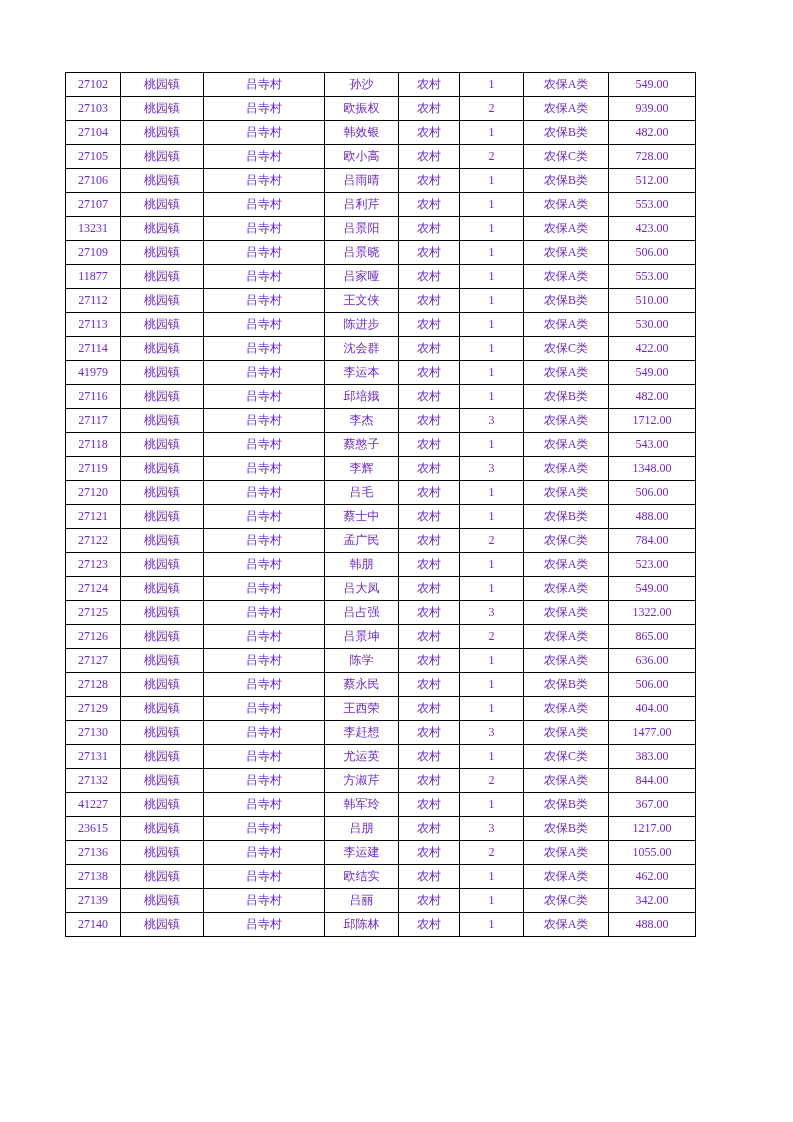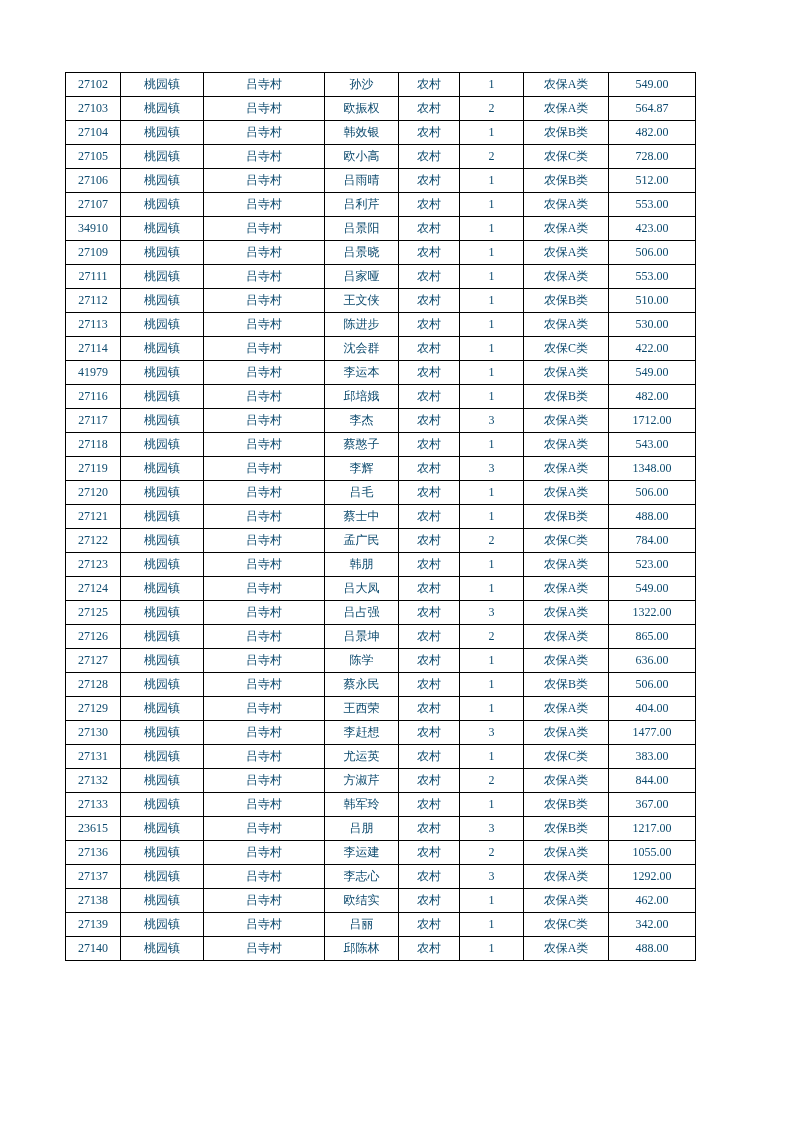--- a/index.html
+++ b/index.html
@@ -13,7 +13,7 @@
     height: 1122px;
     background: #ffffff;
     font-family: "Liberation Serif", "DejaVu Serif", serif;
-    color: #0c4a6e;
+    color: #6d28d9;
     overflow: hidden;
   }
   table.data-table {

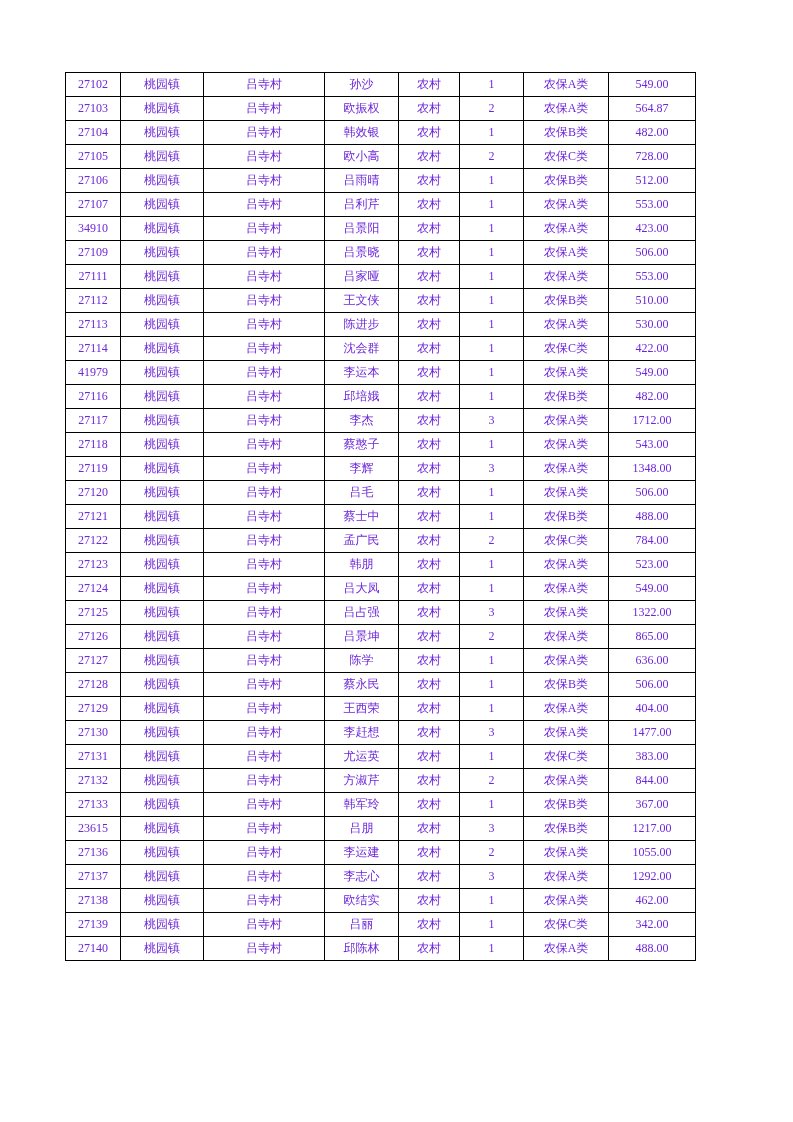--- a/index.html
+++ b/index.html
@@ -76,7 +76,7 @@
           <td class="col-type">农村</td>
           <td class="col-count">2</td>
           <td class="col-category">农保A类</td>
-          <td class="col-amount">564.87</td>
+          <td class="col-amount">939.00</td>
         </tr>
         <tr>
           <td class="col-id">27104</td>

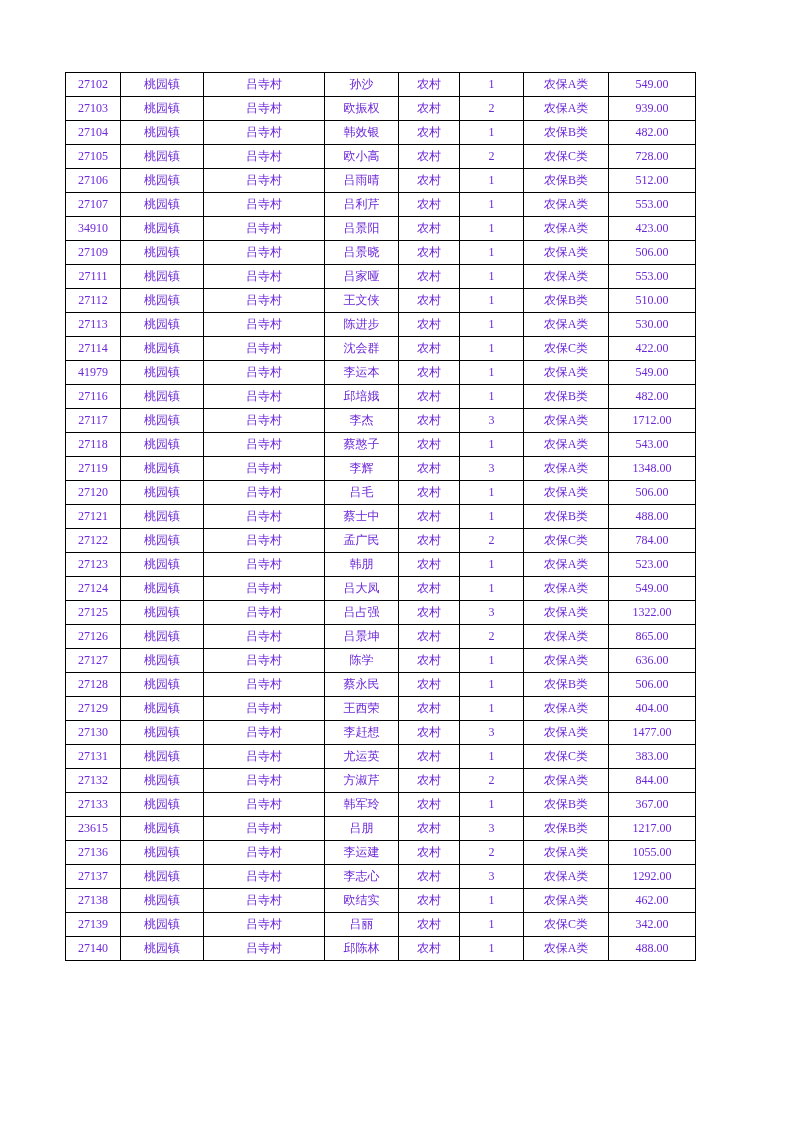--- a/index.html
+++ b/index.html
@@ -119,7 +119,7 @@
           <td class="col-amount">553.00</td>
         </tr>
         <tr>
-          <td class="col-id">34910</td>
+          <td class="col-id">13231</td>
           <td class="col-town">桃园镇</td>
           <td class="col-village">吕寺村</td>
           <td class="col-name">吕景阳</td>

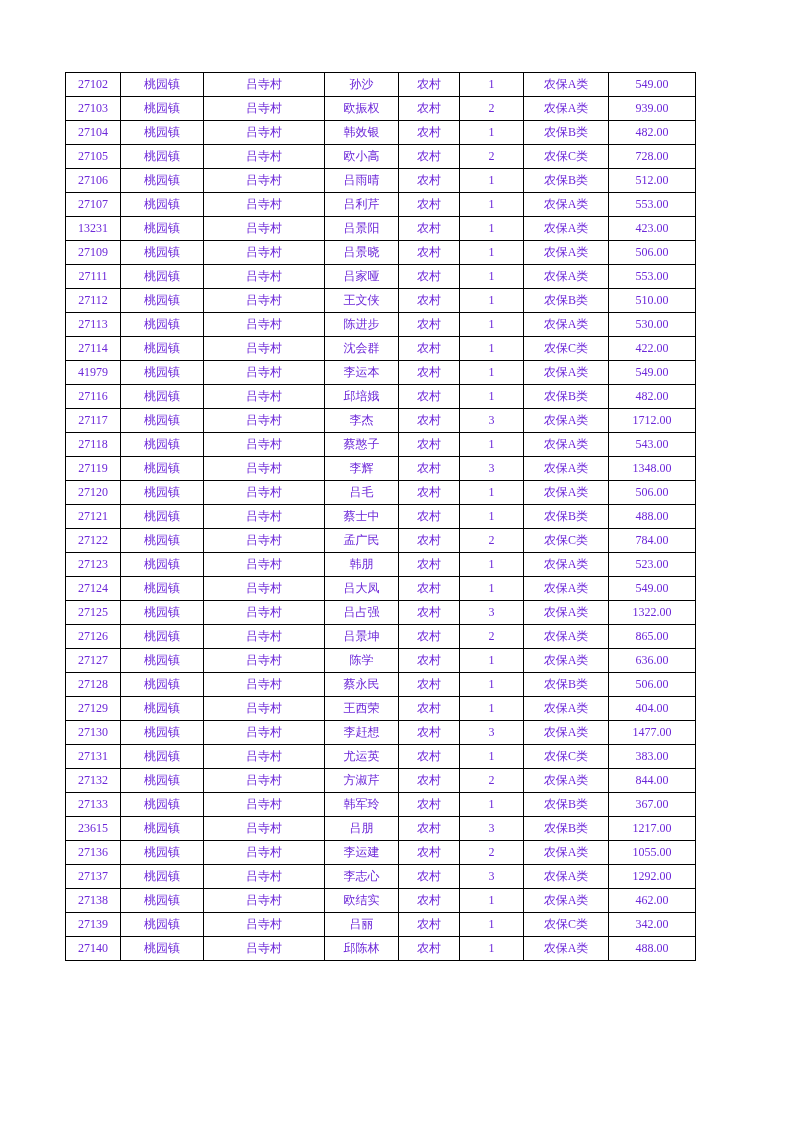--- a/index.html
+++ b/index.html
@@ -139,7 +139,7 @@
           <td class="col-amount">506.00</td>
         </tr>
         <tr>
-          <td class="col-id">27111</td>
+          <td class="col-id">11877</td>
           <td class="col-town">桃园镇</td>
           <td class="col-village">吕寺村</td>
           <td class="col-name">吕家哑</td>

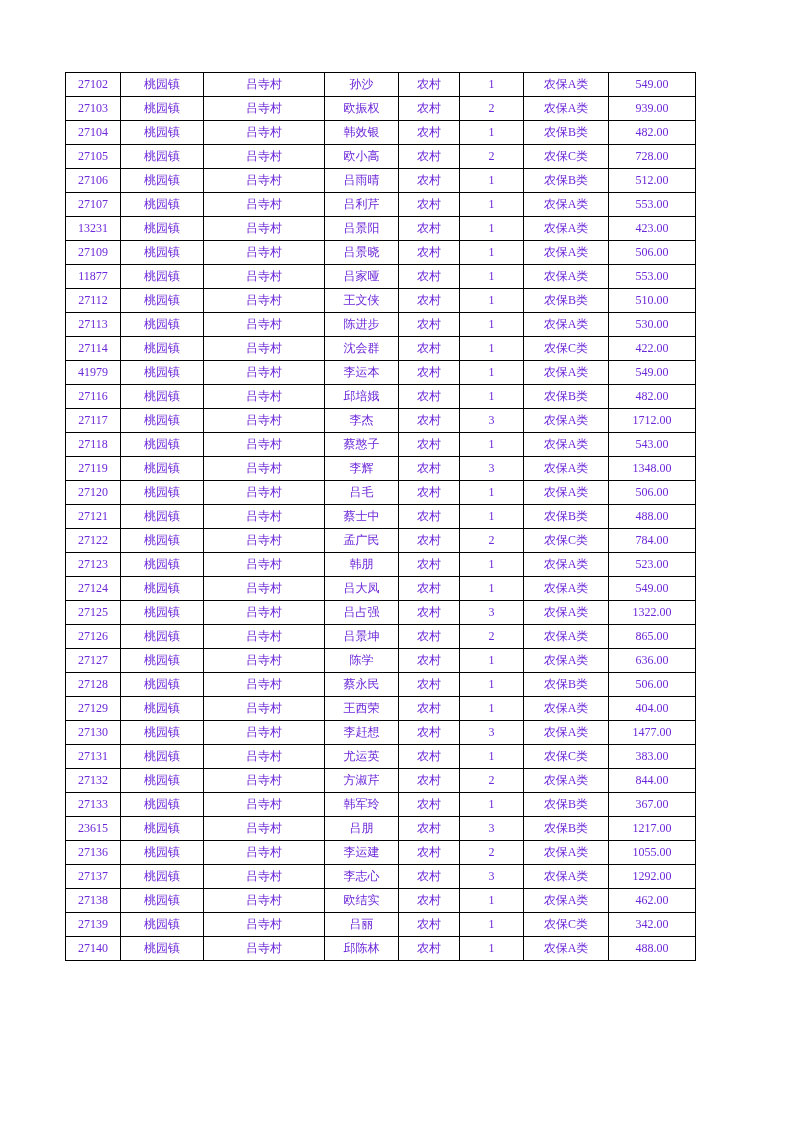--- a/index.html
+++ b/index.html
@@ -359,7 +359,7 @@
           <td class="col-amount">844.00</td>
         </tr>
         <tr>
-          <td class="col-id">27133</td>
+          <td class="col-id">41227</td>
           <td class="col-town">桃园镇</td>
           <td class="col-village">吕寺村</td>
           <td class="col-name">韩军玲</td>

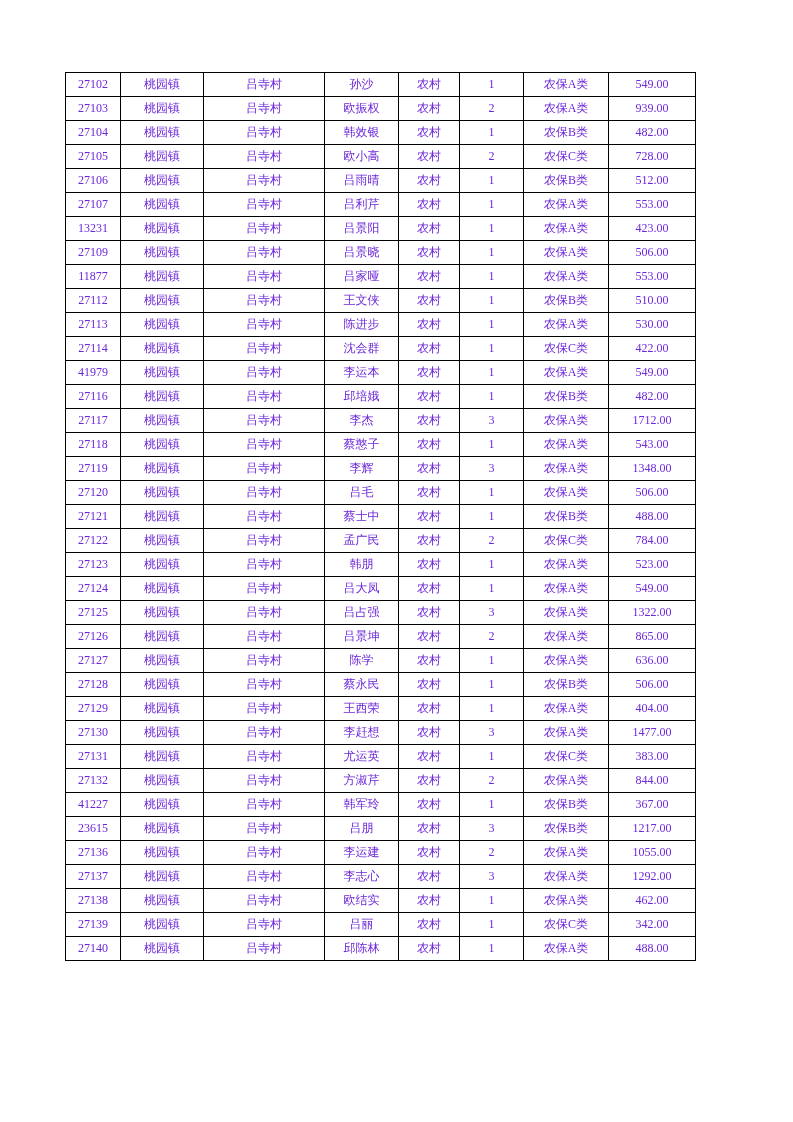--- a/index.html
+++ b/index.html
@@ -389,16 +389,6 @@
           <td class="col-amount">1055.00</td>
         </tr>
         <tr>
-          <td class="col-id">27137</td>
-          <td class="col-town">桃园镇</td>
-          <td class="col-village">吕寺村</td>
-          <td class="col-name">李志心</td>
-          <td class="col-type">农村</td>
-          <td class="col-count">3</td>
-          <td class="col-category">农保A类</td>
-          <td class="col-amount">1292.00</td>
-        </tr>
-        <tr>
           <td class="col-id">27138</td>
           <td class="col-town">桃园镇</td>
           <td class="col-village">吕寺村</td>

